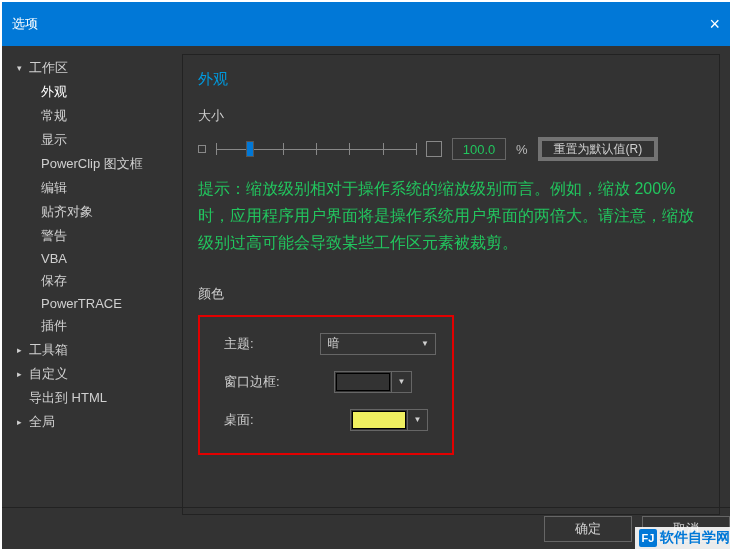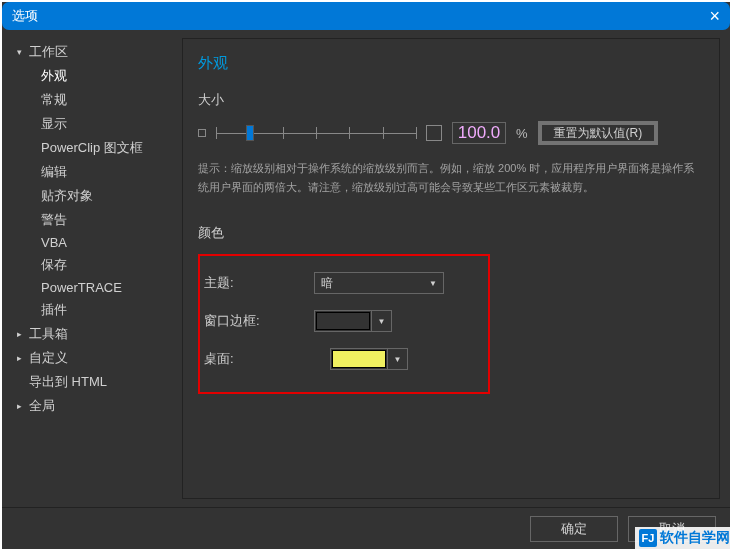--- a/index.html
+++ b/index.html
@@ -5,7 +5,7 @@
 * { margin: 0; padding: 0; box-sizing: border-box; font-family: "Microsoft YaHei", sans-serif; }
 body { background: #fff; width: 738px; height: 555px; position: relative; }
 .window { width: 728px; height: 547px; background: #333333; position: absolute; top: 2px; left: 2px; }
-.titlebar { height: 28px; background: #0178d7; color: #fff; display: flex; align-items: center; justify-content: space-between; padding: 0 10px; font-size: 13px; border-radius: 7px; }
+.titlebar { height: 44px; background: #0178d7; color: #fff; display: flex; align-items: center; justify-content: space-between; padding: 0 10px; font-size: 13px; }
 .titlebar .close { font-size: 18px; cursor: pointer; font-family: Arial; }
 .body { display: flex; height: calc(100% - 70px); }
 .sidebar { width: 180px; padding: 10px 0 10px 15px; color: #d0d0d0; font-size: 13px; overflow-y: auto; }

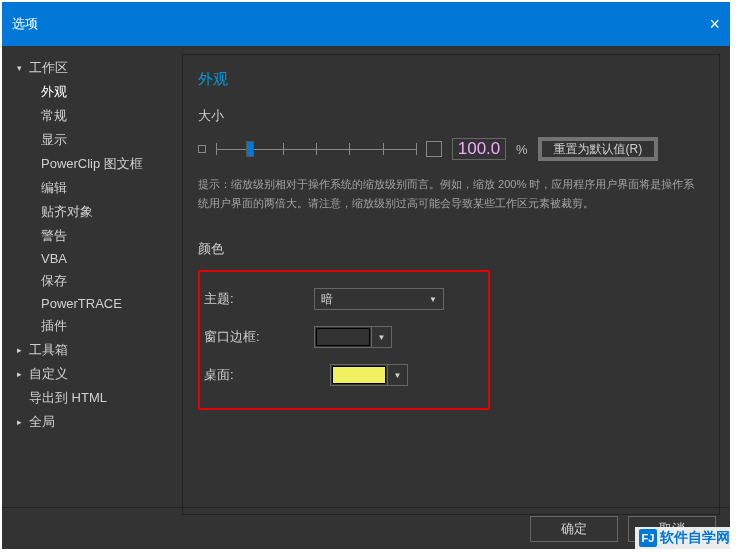--- a/index.html
+++ b/index.html
@@ -24,7 +24,7 @@
 .slider-track .tick { position: absolute; top: 4px; bottom: 4px; width: 1px; background: #888; }
 .slider-track .thumb { position: absolute; top: 2px; width: 8px; height: 16px; background: #0178d7; border: 1px solid #555; left: 30px; }
 .checkbox { width: 16px; height: 16px; border: 1px solid #888; background: #333; }
-.num-input { width: 54px; height: 22px; background: #333; border: 1px solid #666; color: #f0abfc; text-align: center; font-size: 17px; }
+.num-input { width: 54px; height: 22px; background: #333; border: 1px solid #666; color: #22c55e; text-align: center; font-size: 13px; }
 .pct { color: #bbb; font-size: 13px; }
 .btn-reset { height: 24px; padding: 0 12px; background: #333; border: 4px solid #737373; color: #d0d0d0; font-size: 12px; cursor: pointer; }
 .hint { color: #a3a3a3; font-size: 11px; line-height: 1.7; margin-bottom: 28px; }

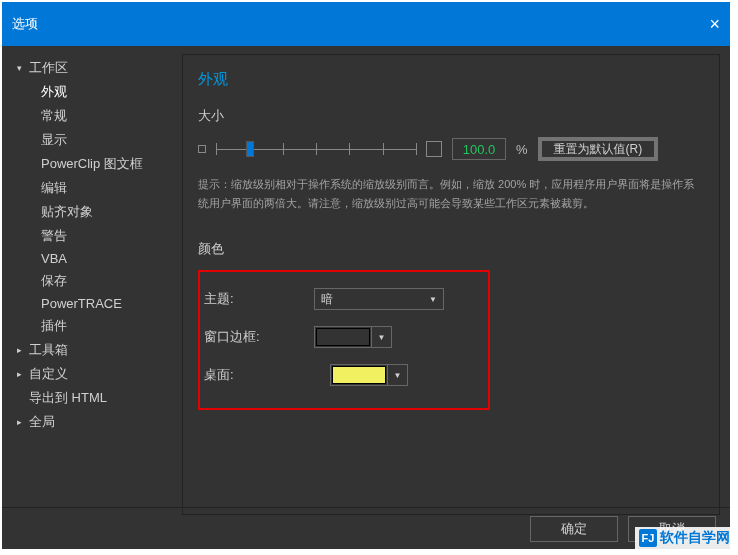--- a/index.html
+++ b/index.html
@@ -27,7 +27,7 @@
 .num-input { width: 54px; height: 22px; background: #333; border: 1px solid #666; color: #22c55e; text-align: center; font-size: 13px; }
 .pct { color: #bbb; font-size: 13px; }
 .btn-reset { height: 24px; padding: 0 12px; background: #333; border: 4px solid #737373; color: #d0d0d0; font-size: 12px; cursor: pointer; }
-.hint { color: #a3a3a3; font-size: 11px; line-height: 1.7; margin-bottom: 28px; }
+.hint { color: #22c55e; font-size: 16px; line-height: 1.7; margin-bottom: 28px; }
 .highlight-box { border: 2px solid #e30000; padding: 16px 16px 22px 4px; width: 292px; }
 .color-row { display: flex; align-items: center; margin-bottom: 16px; }
 .color-row:last-child { margin-bottom: 0; gap: 16px; }

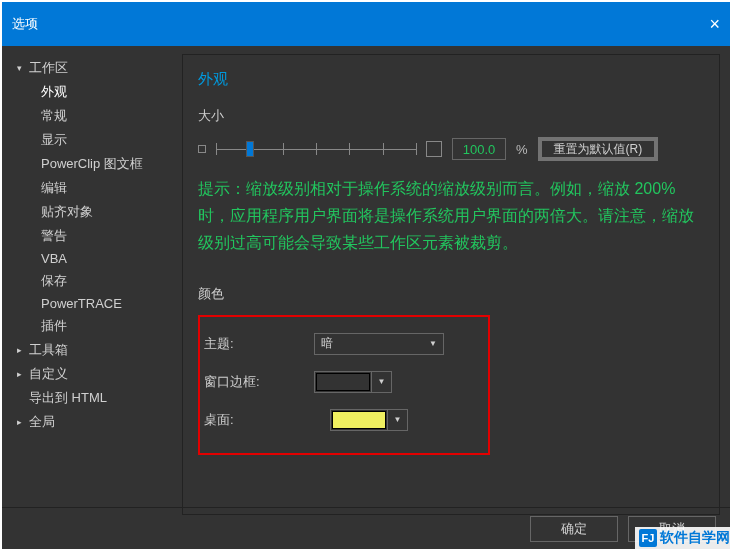--- a/index.html
+++ b/index.html
@@ -28,7 +28,7 @@
 .pct { color: #bbb; font-size: 13px; }
 .btn-reset { height: 24px; padding: 0 12px; background: #333; border: 4px solid #737373; color: #d0d0d0; font-size: 12px; cursor: pointer; }
 .hint { color: #22c55e; font-size: 16px; line-height: 1.7; margin-bottom: 28px; }
-.highlight-box { border: 2px solid #e30000; padding: 16px 16px 22px 4px; width: 292px; }
+.highlight-box { border: 2px solid #e30000; padding: 16px 16px 22px 24px; width: 256px; }
 .color-row { display: flex; align-items: center; margin-bottom: 16px; }
 .color-row:last-child { margin-bottom: 0; gap: 16px; }
 .color-row .lbl { color: #d0d0d0; font-size: 13px; width: 110px; }

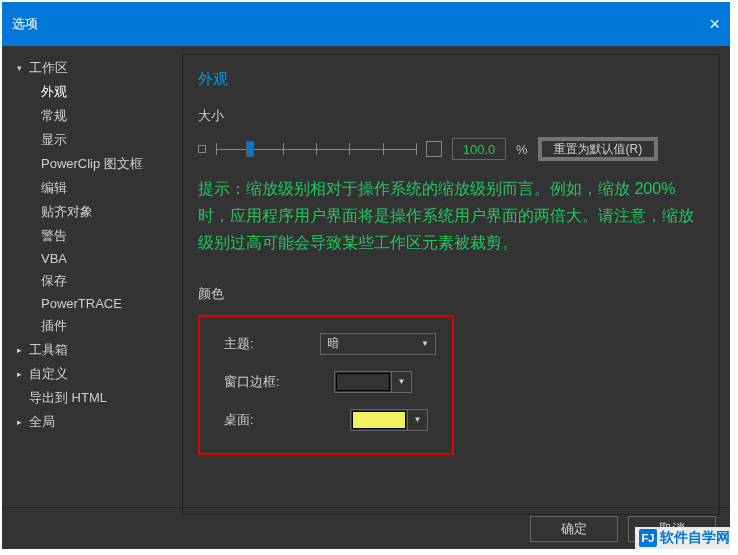--- a/index.html
+++ b/index.html
@@ -37,7 +37,7 @@
 .color-picker { display: flex; height: 22px; border: 1px solid #666; cursor: pointer; }
 .color-picker .swatch { width: 54px; border: 1px solid #000; margin: 1px; }
 .color-picker .dd-btn { width: 20px; display: flex; align-items: center; justify-content: center; color: #d0d0d0; font-size: 8px; border-left: 1px solid #666; }
-.footer { position: absolute; bottom: 0; left: 0; right: 0; height: 42px; border-top: 1px solid #222; display: flex; justify-content: flex-end; align-items: center; padding-right: 14px; gap: 10px; }
+.footer { position: absolute; bottom: 0; left: 0; right: 0; height: 42px; border-top: 1px solid #222; display: flex; justify-content: flex-end; align-items: center; gap: 10px; }
 .footer button { width: 88px; height: 26px; background: #333; border: 1px solid #666; color: #d0d0d0; font-size: 13px; cursor: pointer; }
 .watermark { position: absolute; bottom: 6px; right: 4px; display: flex; align-items: center; gap: 3px; background: rgba(255,255,255,0.9); padding: 2px 4px; font-size: 14px; color: #0178d7; font-weight: bold; }
 .watermark .logo { width: 18px; height: 18px; background: #0178d7; color: #fff; display: flex; align-items: center; justify-content: center; font-size: 11px; border-radius: 2px; }

